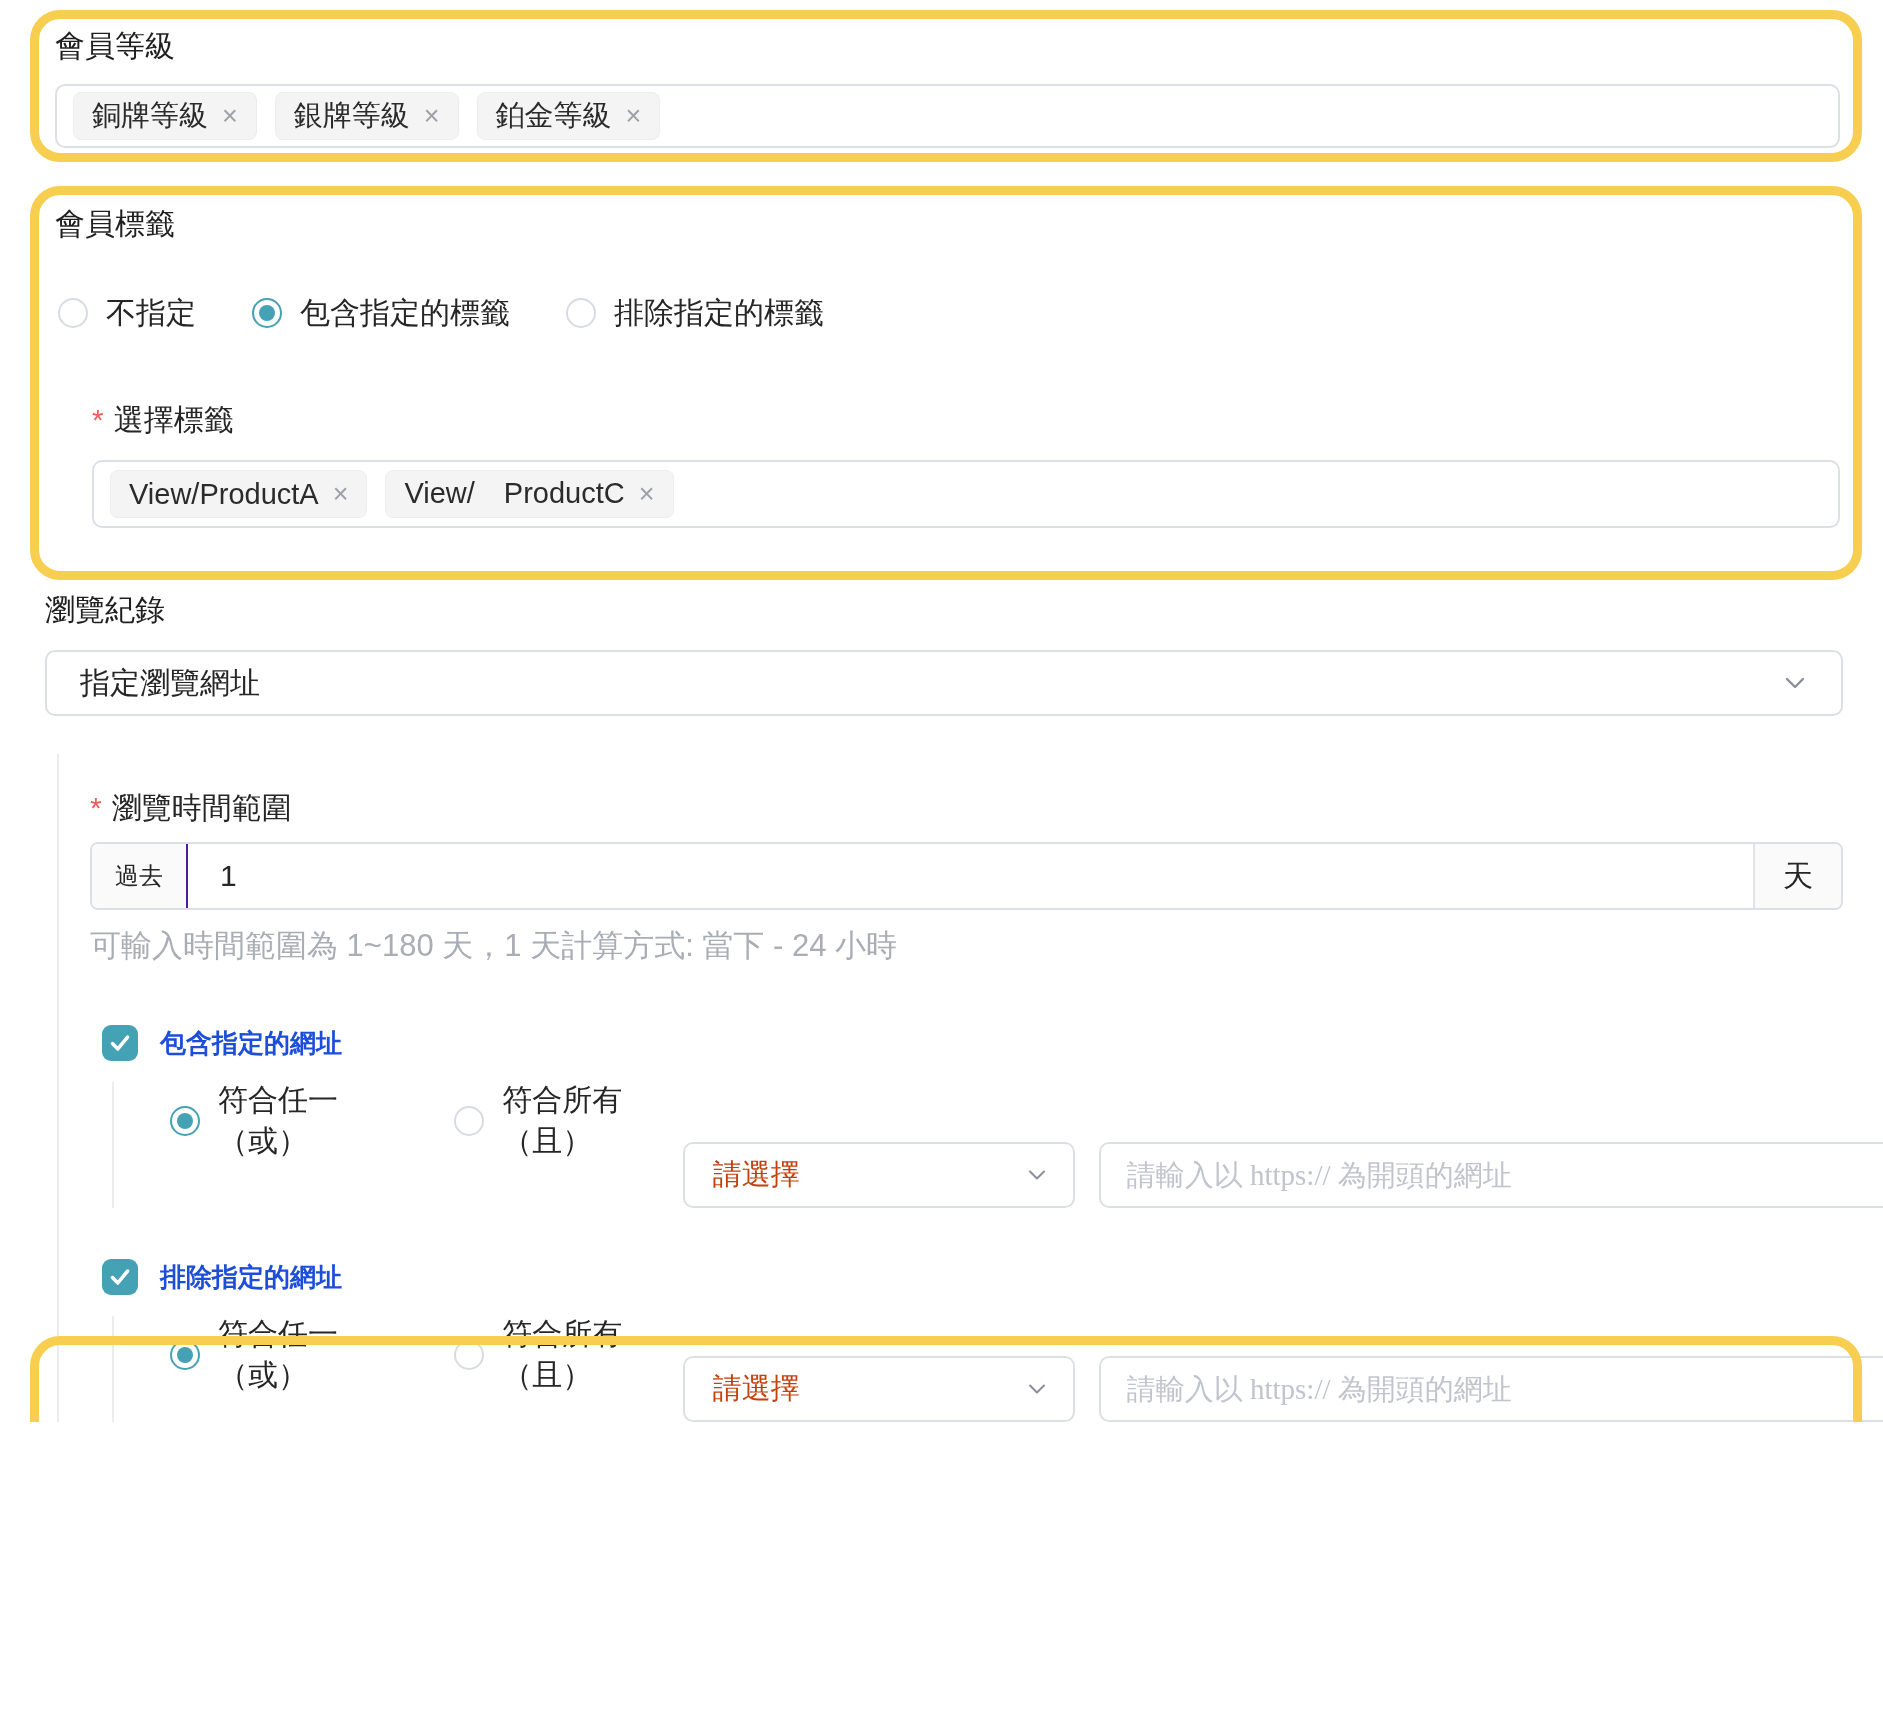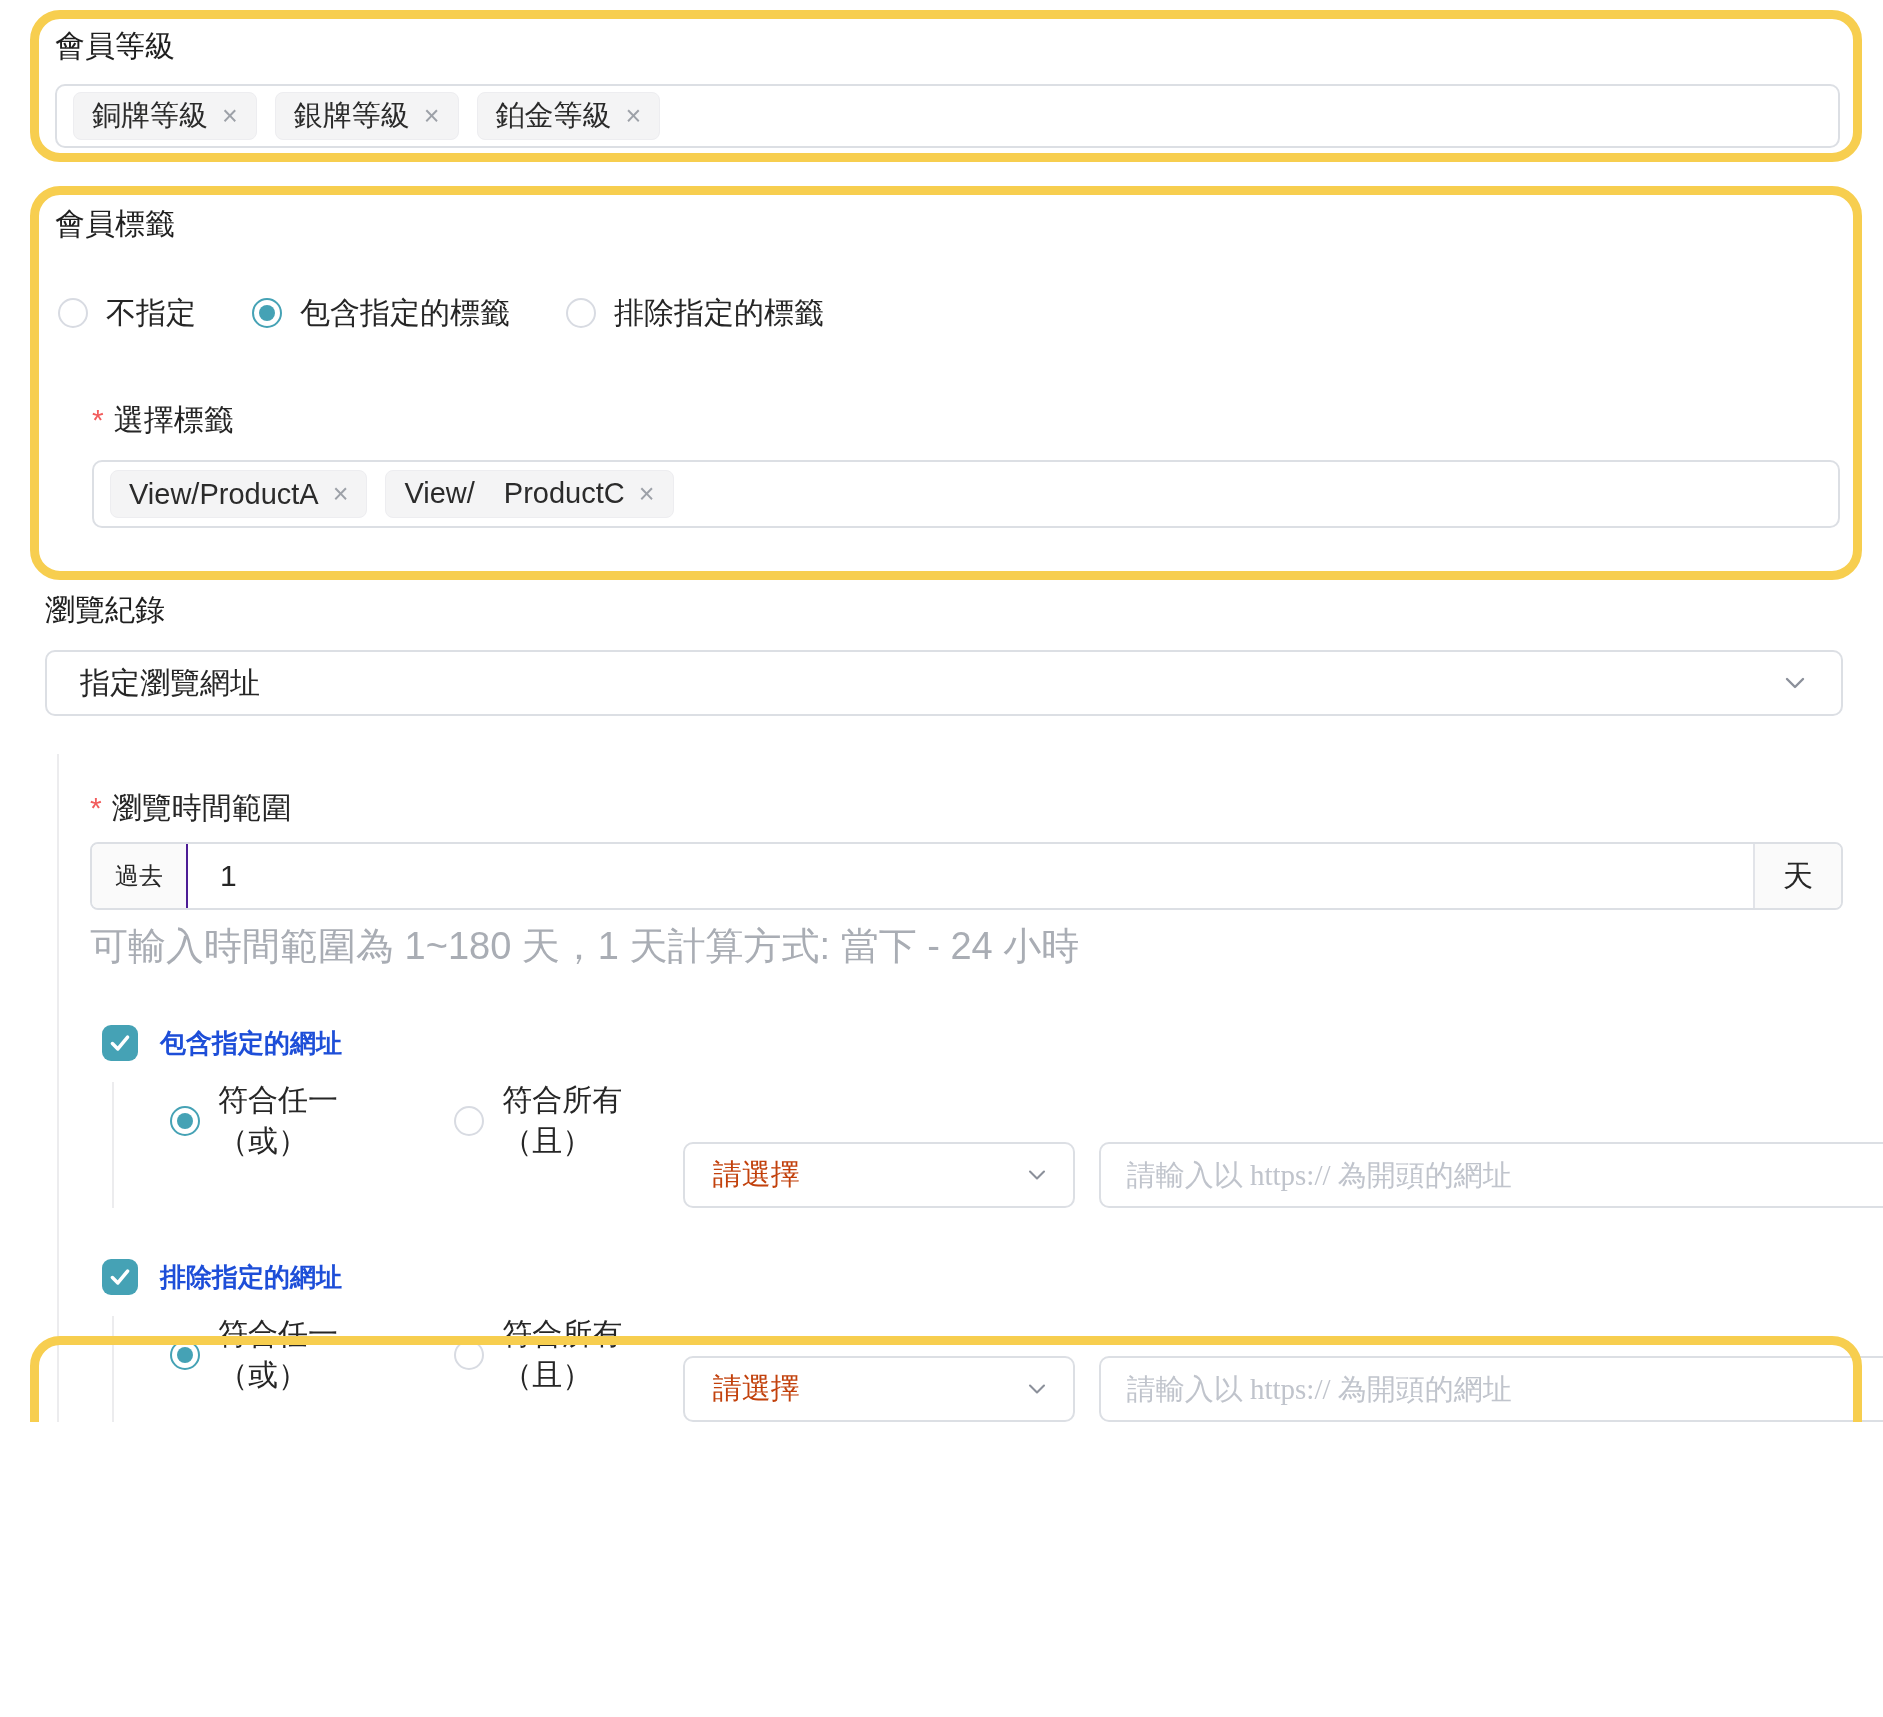--- a/index.html
+++ b/index.html
@@ -20,7 +20,7 @@
   .field-label{ font-size:30px; line-height:40px; color:#1f1f1f; font-weight:500; }
   .sub-label{ font-size:30px; line-height:40px; color:#262626; display:flex; align-items:center; }
   .req{ color:#F25C5C; margin-right:10px; font-size:30px; }
-  .help{ font-size:38px; line-height:40px; color:#a9adb4;text-align:right; }
+  .help{ font-size:31px; line-height:40px; color:#a9adb4;text-align:right; }
 
   .taginput{ border:2px solid #dcdfe4; border-radius:10px; background:#fff;
     display:flex; align-items:center; gap:18px; padding:0 16px; }

